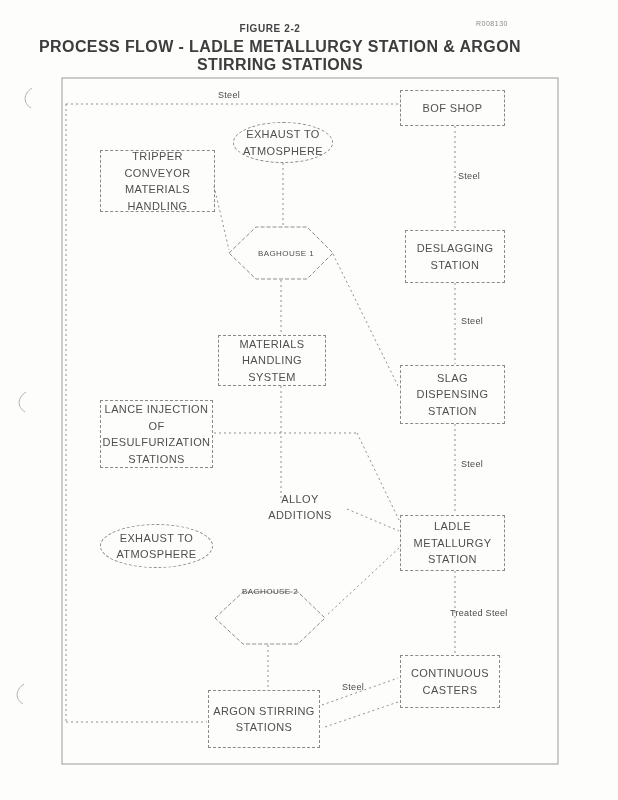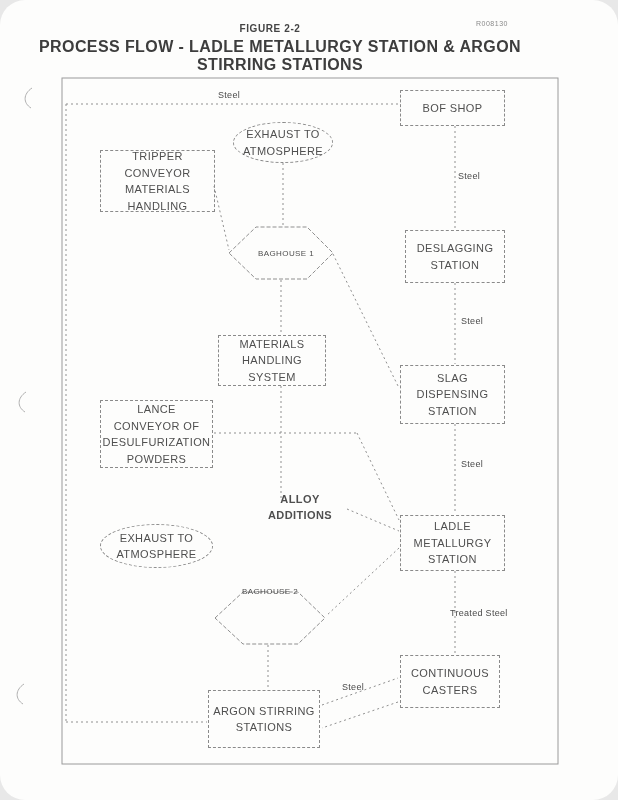--- a/index.html
+++ b/index.html
@@ -9,7 +9,6 @@
     background:#fdfdfc;
     font-family:"Liberation Sans", sans-serif;
     overflow:hidden;
-    border-radius:25px;
   }
   .doc-number{
     position:absolute;top:20px;left:476px;

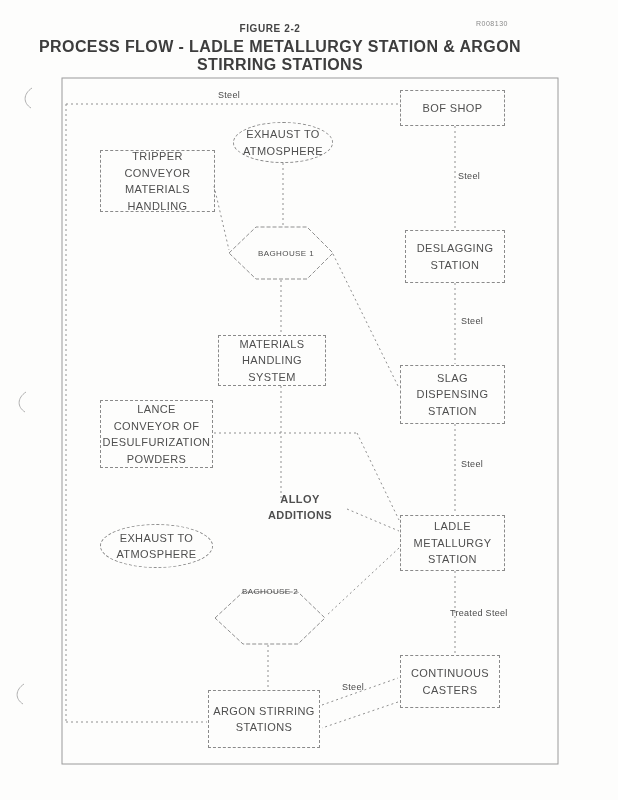--- a/index.html
+++ b/index.html
@@ -116,7 +116,7 @@
 
   <div class="box" style="left:400px;top:365px;width:105px;height:59px;">SLAG DISPENSING STATION</div>
 
-  <div class="box" style="left:100px;top:400px;width:113px;height:68px;">LANCE CONVEYOR OF DESULFURIZATION POWDERS</div>
+  <div class="box" style="left:100px;top:400px;width:113px;height:68px;">LANCE INJECTION OF DESULFURIZATION STATIONS</div>
 
   <div class="box plain" style="left:250px;top:499px;width:100px;height:16px;">ALLOY ADDITIONS</div>
 

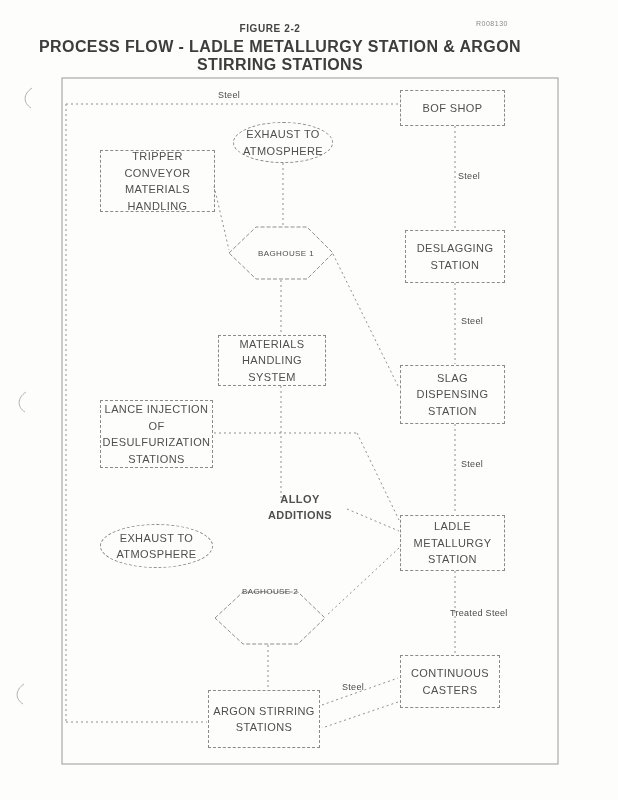--- a/index.html
+++ b/index.html
@@ -35,7 +35,7 @@
     padding:2px;box-sizing:border-box;
   }
   .ellipse{border-radius:50%;}
-  .plain{border:none;font-weight:bold;}
+  .plain{border:none;}
   .hexlabel{
     position:absolute;
     display:flex;align-items:center;justify-content:center;

